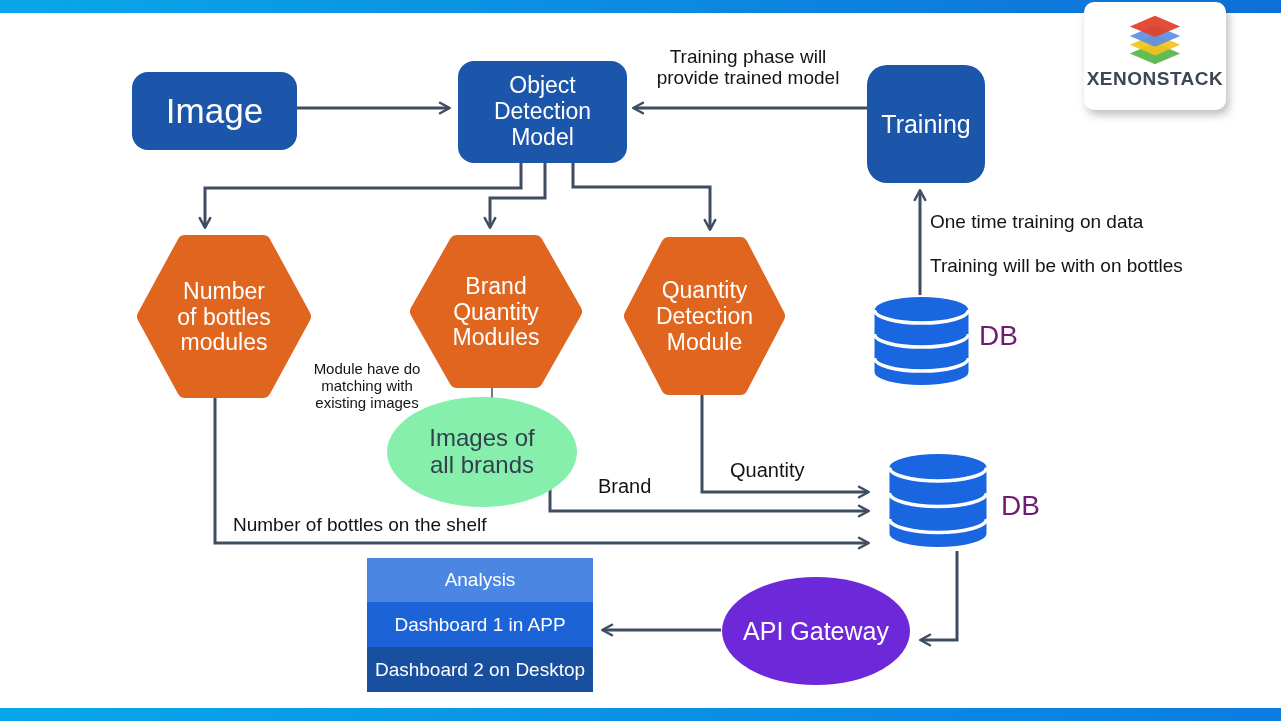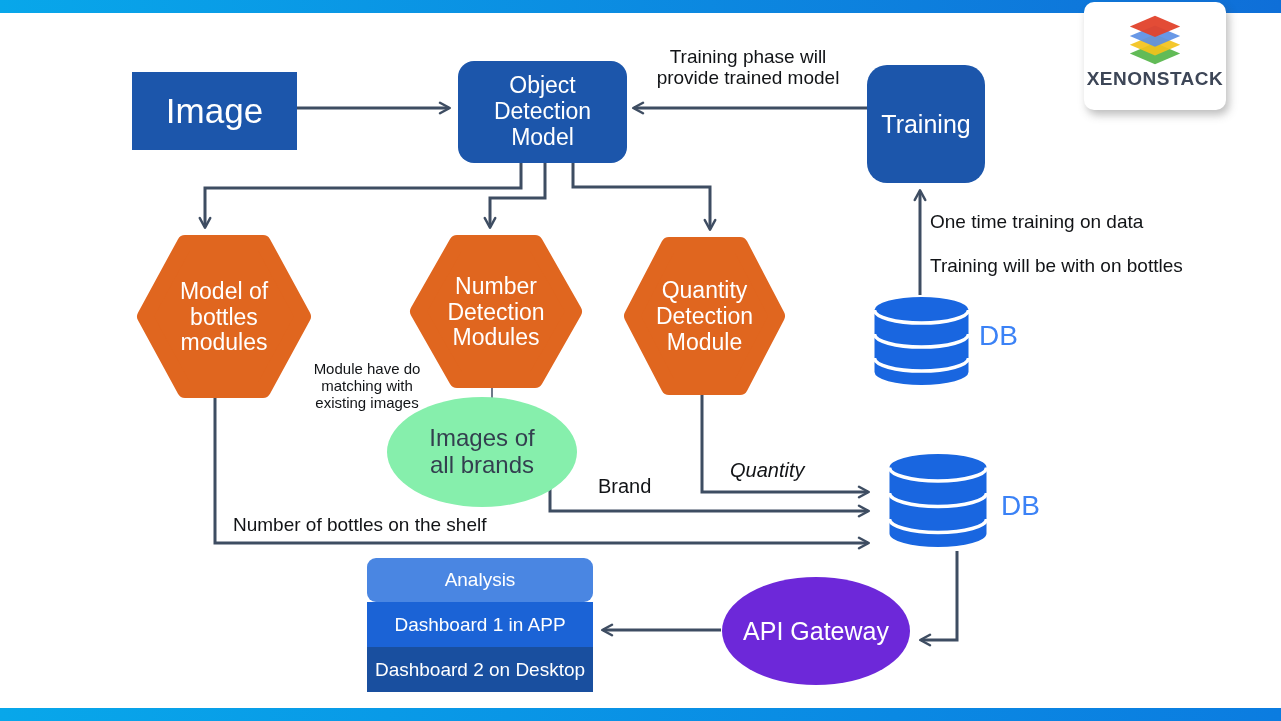--- a/index.html
+++ b/index.html
@@ -66,7 +66,7 @@
     </g>
   </svg>
 
-  <div class="node bluebox" style="left:132px;top:72px;width:165px;height:78px;border-radius:0;font-size:35px;">
+  <div class="node bluebox" style="left:132px;top:72px;width:165px;height:78px;border-radius:16px;font-size:35px;">
     <span class="lbl">Image</span>
   </div>
 

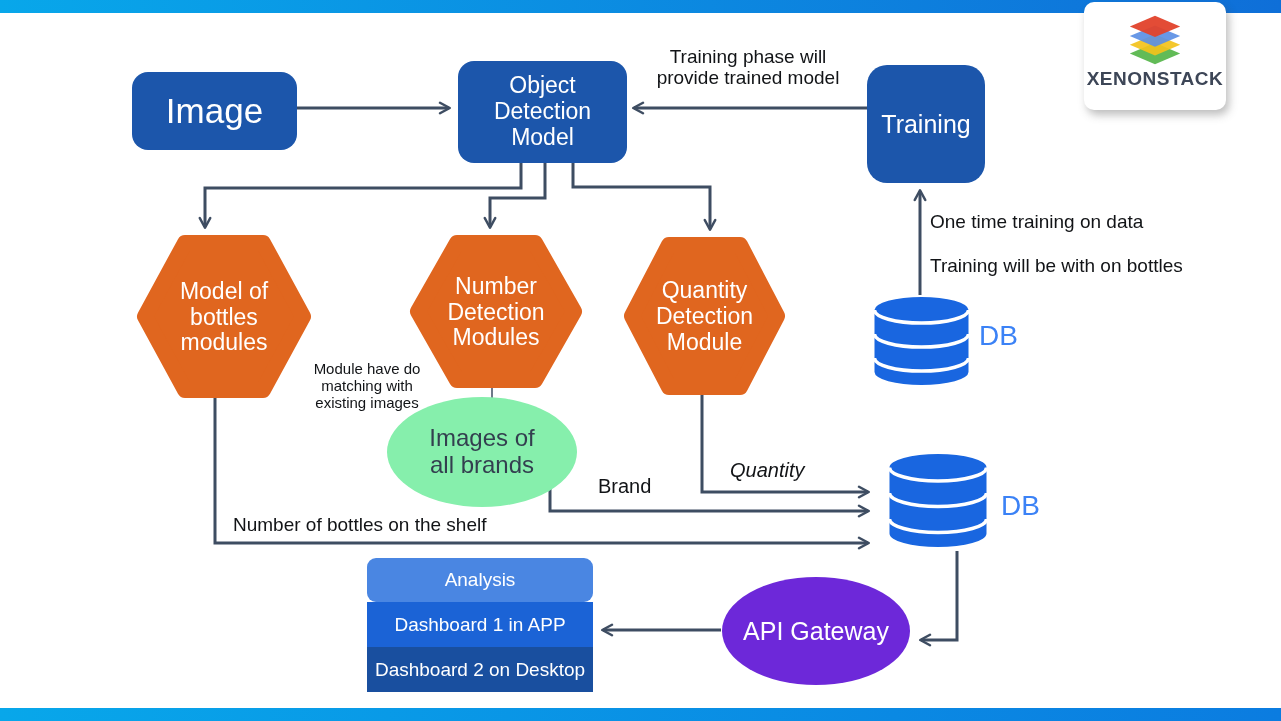--- a/index.html
+++ b/index.html
@@ -83,7 +83,7 @@
       <polygon points="10,81.5 50,8 128,8 168,81.5 128,155 50,155" fill="#e0661f" stroke="#e0661f" stroke-width="16" stroke-linejoin="round"></polygon>
     </svg>
     <div class="hexlbl">
-        <span class="lbl" style="width:100px;">Model of bottles modules</span>
+        <span class="lbl" style="width:100px;">Number of bottles modules</span>
       </div>
   </div>
 

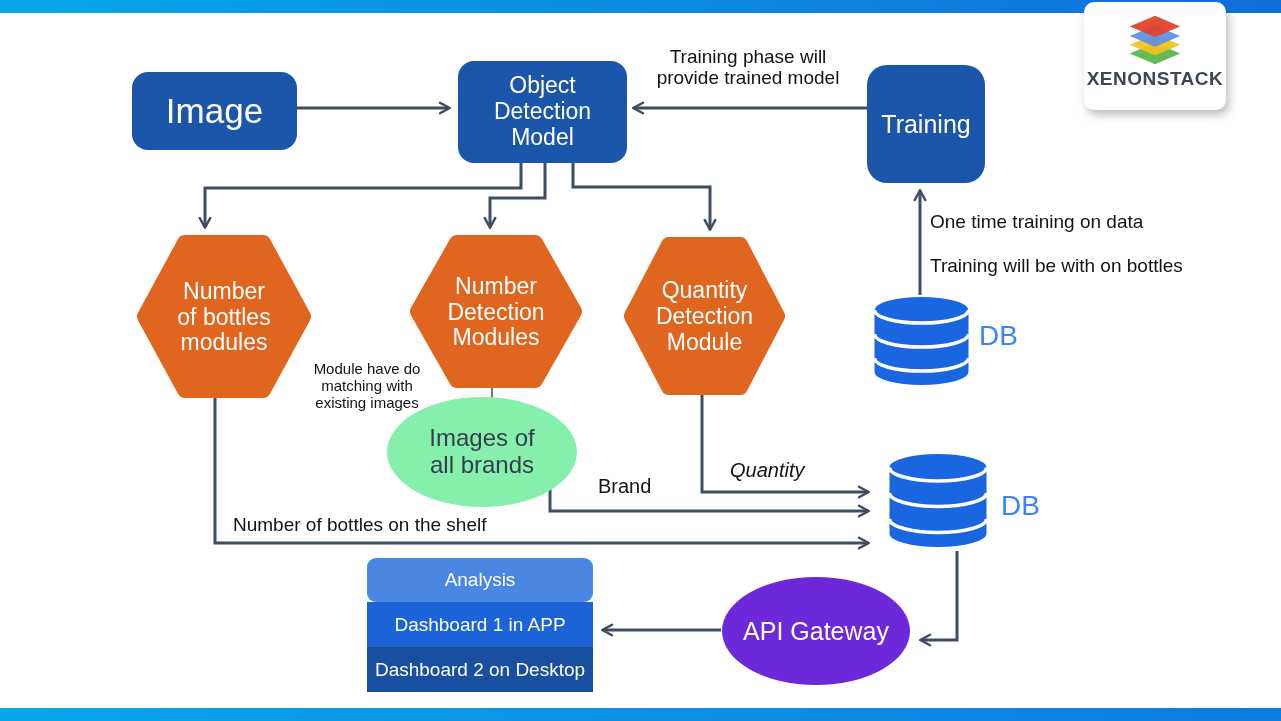--- a/index.html
+++ b/index.html
@@ -92,7 +92,7 @@
       <polygon points="10,76.5 49,8 127,8 166,76.5 127,145 49,145" fill="#e0661f" stroke="#e0661f" stroke-width="16" stroke-linejoin="round"></polygon>
     </svg>
     <div class="hexlbl">
-        <span class="lbl" style="width:105px;">Number Detection Modules</span>
+        <span class="lbl" style="width:105px;">Brand Quantity Modules</span>
       </div>
   </div>
 

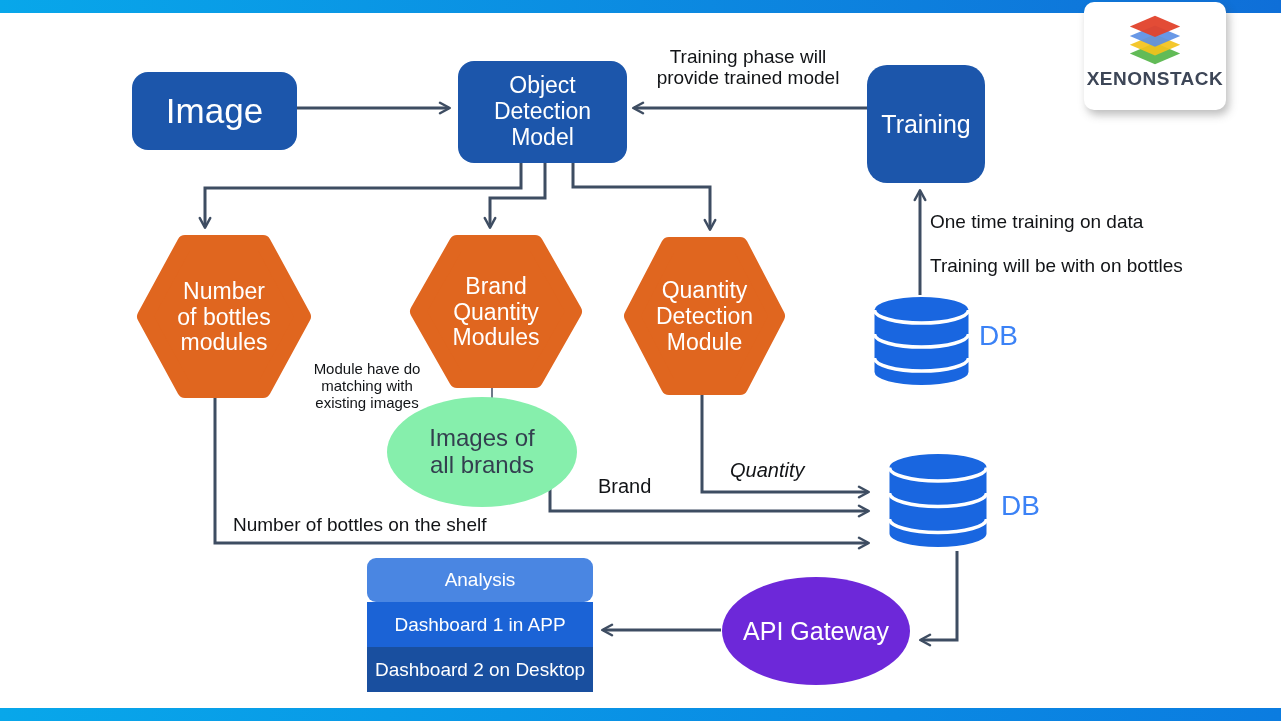--- a/index.html
+++ b/index.html
@@ -23,7 +23,7 @@
   .ellipse{border-radius:50%;}
   .annotation{position:absolute;color:#121417;white-space:nowrap;}
   .annotation.wrap{white-space:normal;text-align:center;}
-  .dblabel{position:absolute;color:#3b82f6;font-size:28px;}
+  .dblabel{position:absolute;color:#701a75;font-size:28px;}
   .table{position:absolute;left:367px;top:558px;width:226px;}
   .table .row{width:226px;display:flex;align-items:center;justify-content:center;
         color:#fff;font-size:19px;}

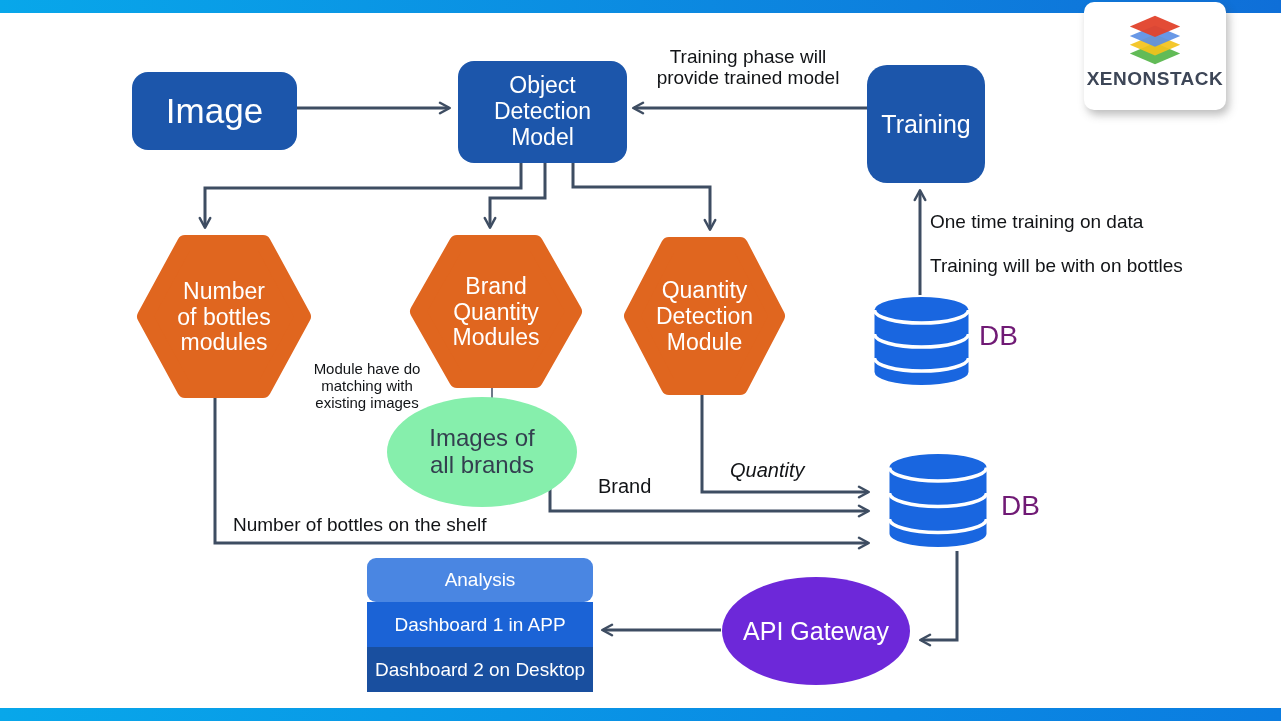--- a/index.html
+++ b/index.html
@@ -151,7 +151,7 @@
 
   <div class="annotation" style="left:598px;top:475px;font-size:20px;">Brand</div>
 
-  <div class="annotation" style="left:730px;top:459px;font-size:20px;font-style:italic;">Quantity</div>
+  <div class="annotation" style="left:730px;top:459px;font-size:20px;">Quantity</div>
 
   <div class="annotation" style="left:233px;top:514px;font-size:19px;">Number of bottles on the shelf</div>
 

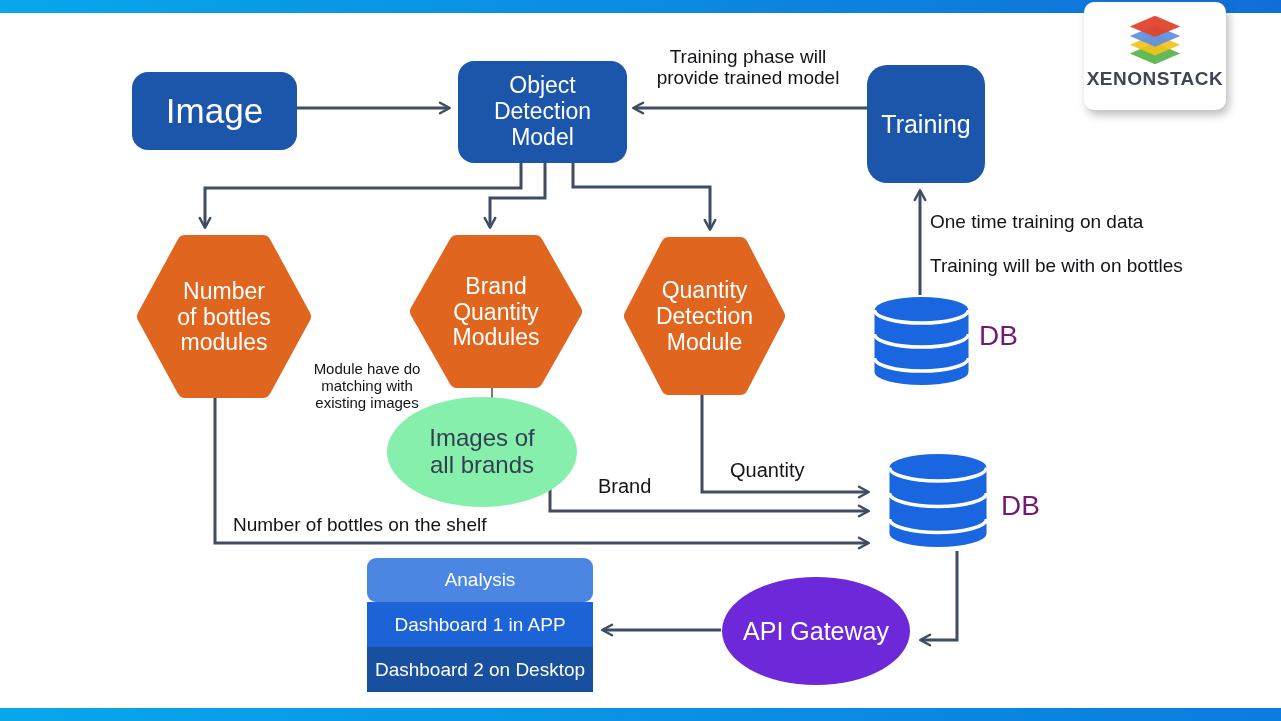--- a/index.html
+++ b/index.html
@@ -27,7 +27,7 @@
   .table{position:absolute;left:367px;top:558px;width:226px;}
   .table .row{width:226px;display:flex;align-items:center;justify-content:center;
         color:#fff;font-size:19px;}
-  .row.r1{height:44px;background:#4a86e2;border-radius:9px;}
+  .row.r1{height:44px;background:#4a86e2;}
   .row.r2{height:45px;background:#1b63d6;}
   .row.r3{height:45px;background:#194f9f;}
   .logocard{position:absolute;left:1072px;top:2px;width:142px;height:108px;

